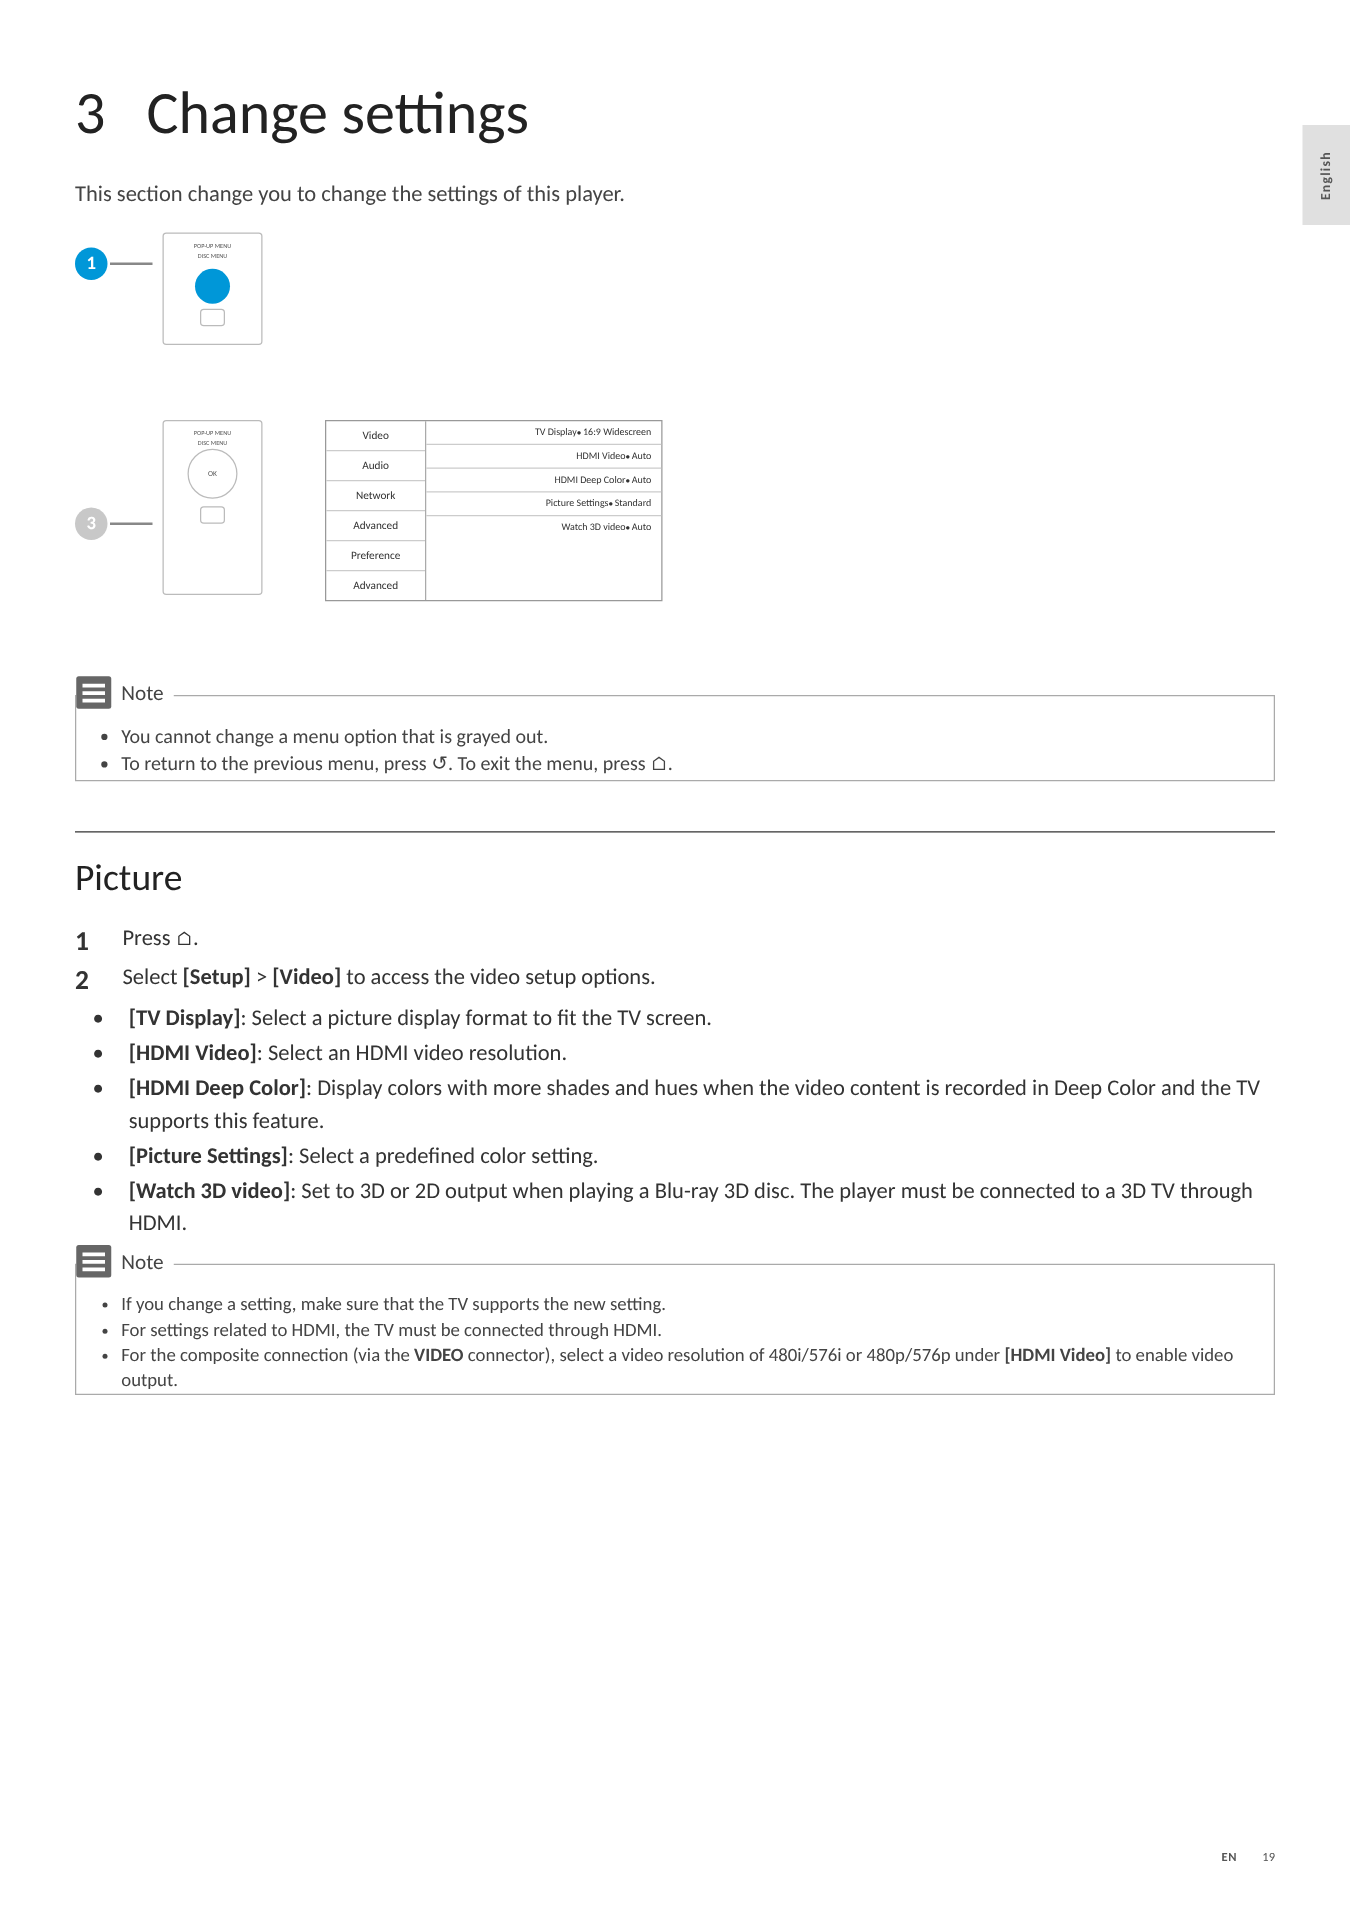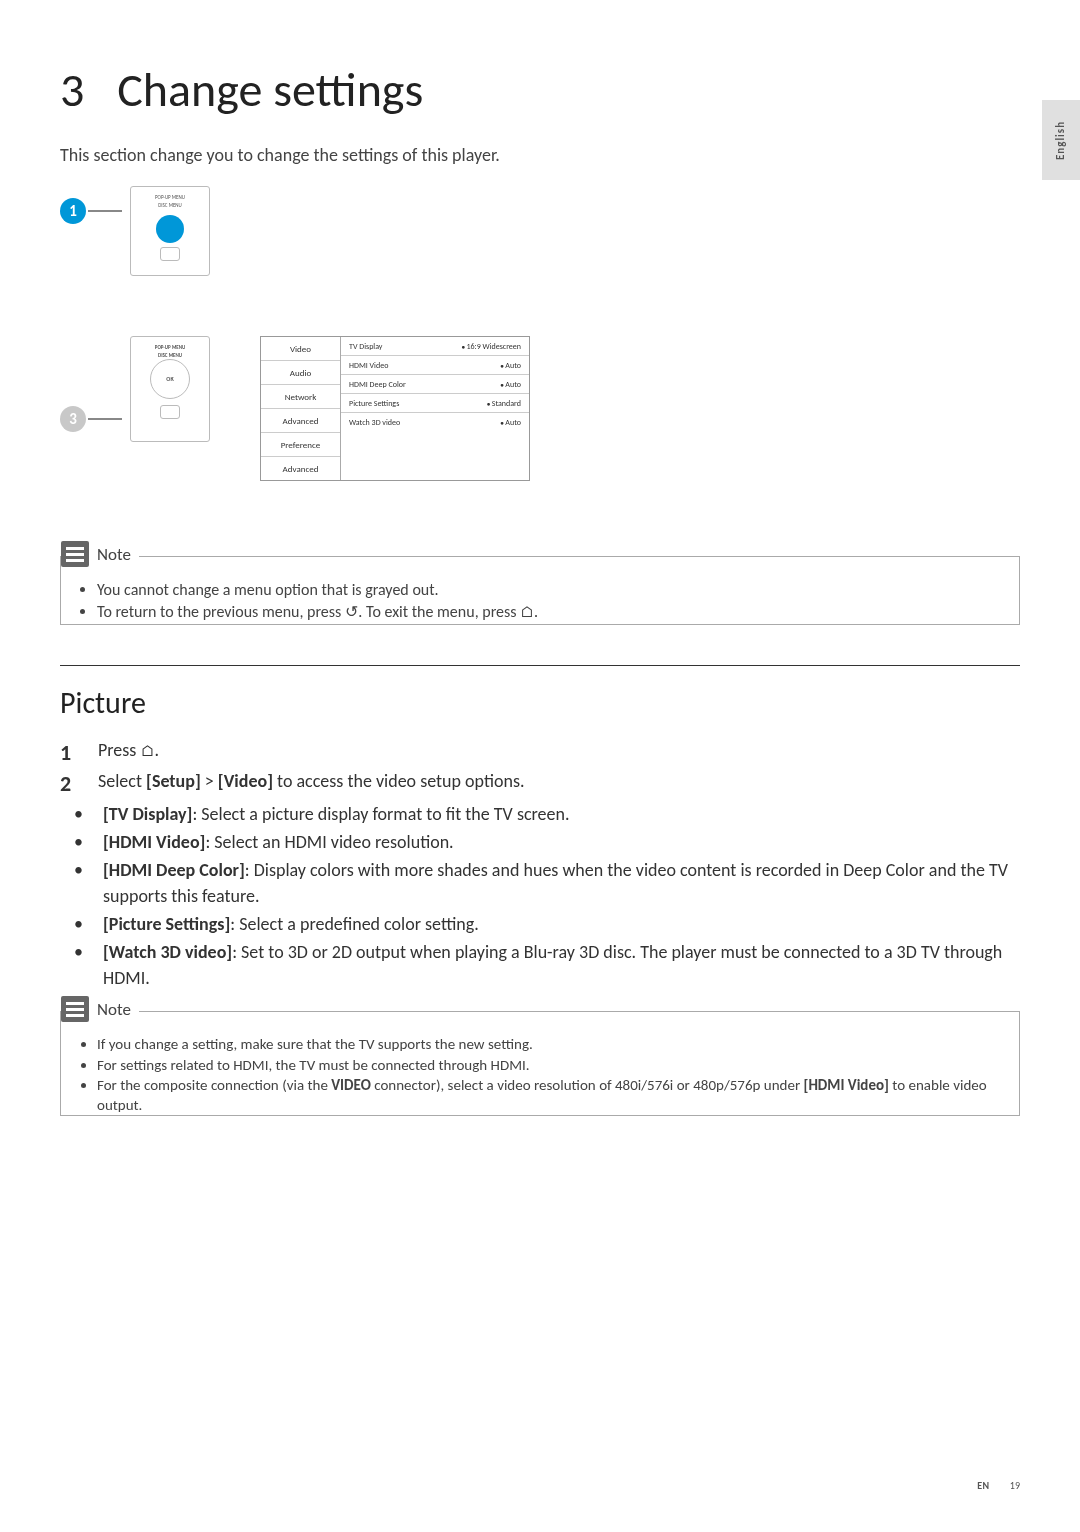--- a/index.html
+++ b/index.html
@@ -72,7 +72,7 @@
   .menu-left div { font-size:9px; padding:6px 0; text-align:center; border-bottom:1px solid #ccc; }
   .menu-left div:last-child { border-bottom:none; }
   .menu-right { flex:1; }
-  .menu-right .opt-row { display:flex; justify-content:space-between; font-size:8px; padding:4px 8px; border-bottom:1px solid #ccc; }
+  .menu-right .opt-row { display:flex; justify-content:flex-end; font-size:8px; padding:4px 8px; border-bottom:1px solid #ccc; }
   .menu-right .opt-row:last-child { border-bottom:none; }
   .dot::before { content:"● "; font-size:6px; }
 

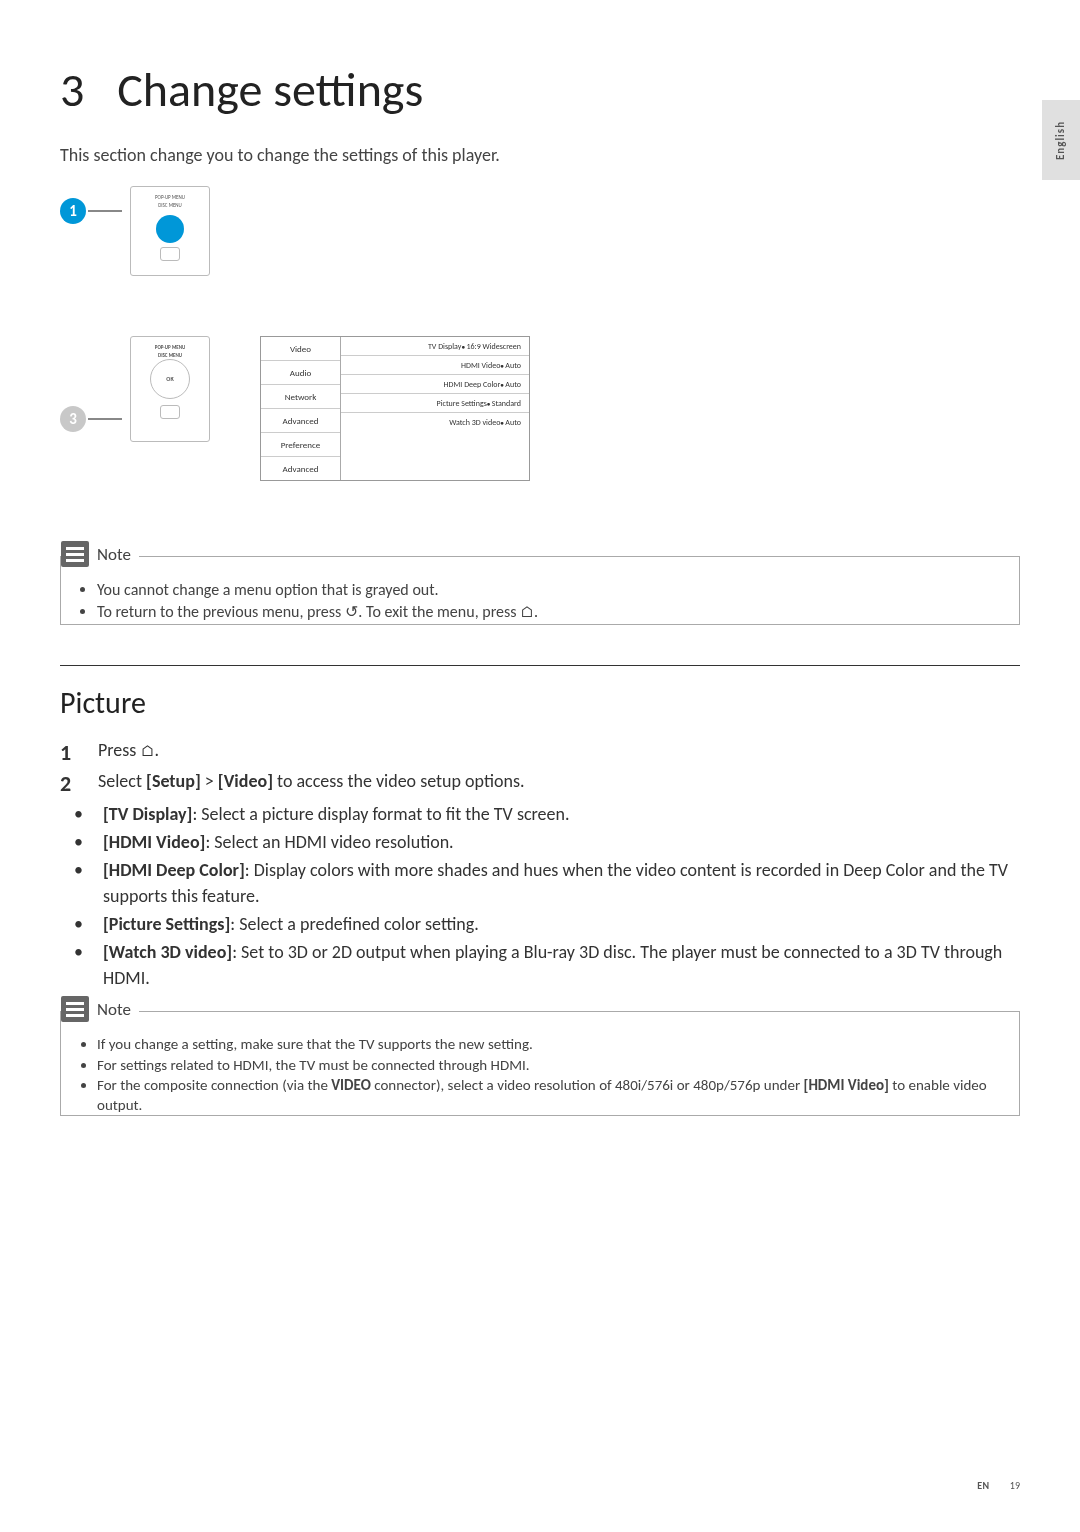--- a/index.html
+++ b/index.html
@@ -61,7 +61,7 @@
   }
 
   .diag2 { position:relative; height:180px; margin-bottom: 10px; }
-  .diag2 .remote-box { left:70px; top:0; height:106px;font-weight:bold; }
+  .diag2 .remote-box { left:70px; top:0; height:140px; }
   .diag2 .remote-box .circle { width:40px;height:40px;border:1px solid #bbb;border-radius:50%;margin:0 auto 6px; display:flex;align-items:center;justify-content:center; font-size:6px;}
   .diag2 .badge-num { left:0; top:70px; }
   .diag2 .line2 { position:absolute; left:28px; top:82px; width:34px; height:2px; background:#888; }

